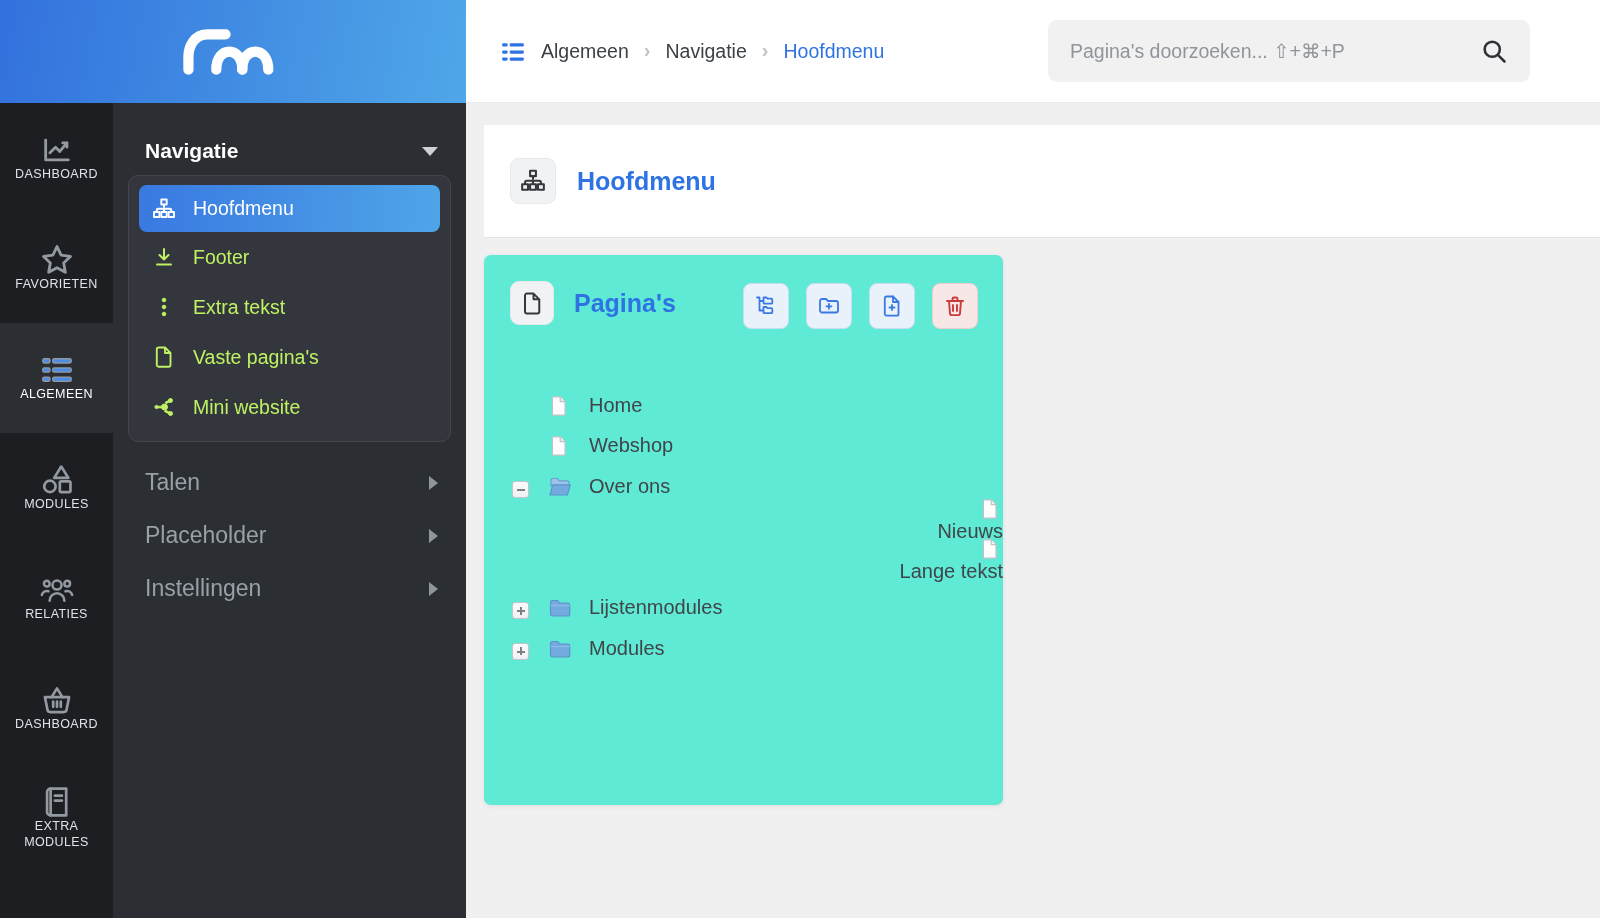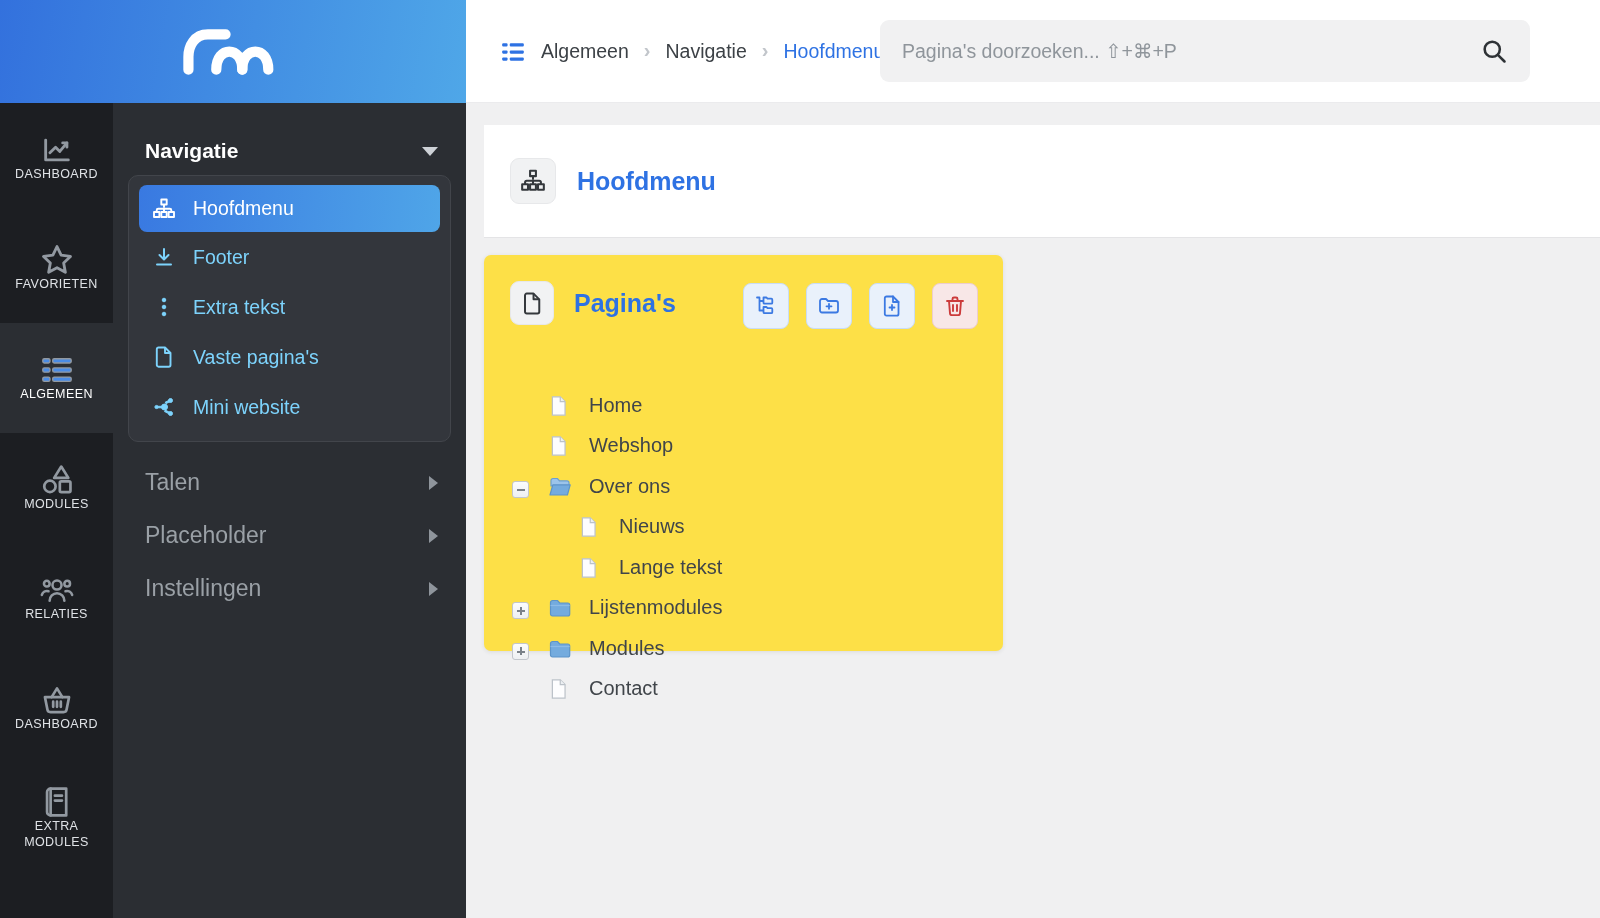--- a/index.html
+++ b/index.html
@@ -41,7 +41,7 @@
   .crumb { font-size:19.5px; color:#3c4146; font-weight:500; cursor:pointer; }
   .crumb.active { color:#2e72e3; }
   .crumb-sep { color:#c2c6cb; font-size:20px; font-weight:bold; transform:translateY(-1px); }
-  .searchbox { position:absolute; right:70px; top:20px; width:650px; height:62px; background:#f1f1f2; border-radius:9px; }
+  .searchbox { position:absolute; right:70px; top:20px; width:482px; height:62px; background:#f1f1f2; border-radius:9px; }
   .searchbox input { position:absolute; inset:0; background:transparent; border:none; outline:none;
     padding:0 64px 0 22px; font-size:19.5px; color:#3c4146; font-family:"Liberation Sans",sans-serif; }
   .searchbox input::placeholder { color:#8f959b; opacity:1; }

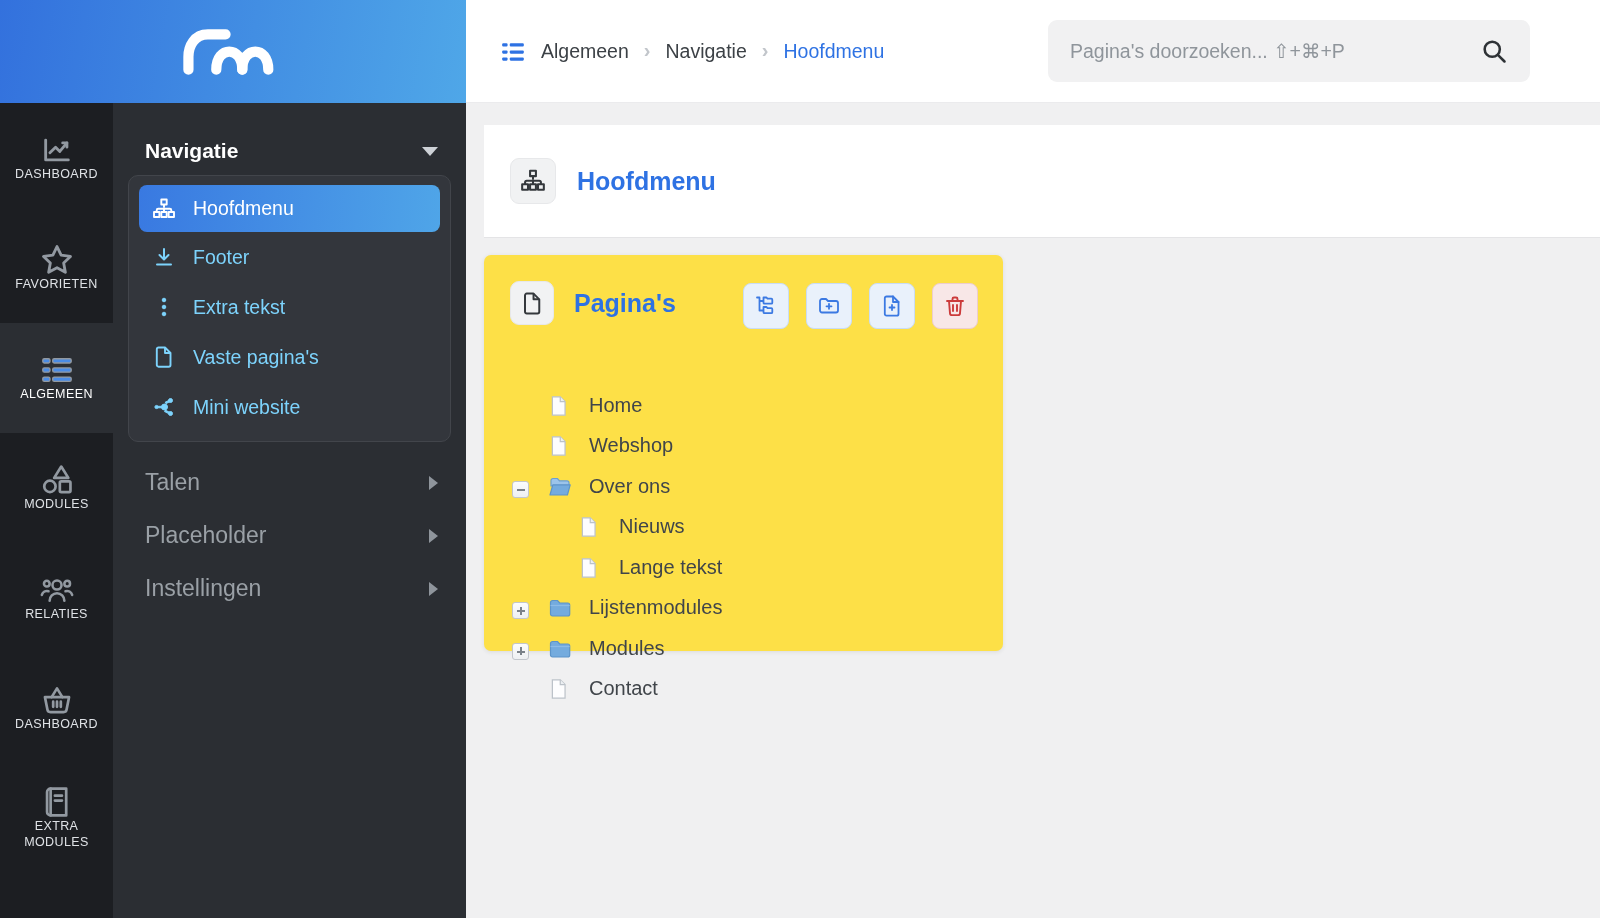--- a/index.html
+++ b/index.html
@@ -28,7 +28,7 @@
   .ss-title { color:#ffffff; font-size:21px; font-weight:bold; }
   .caret-down { width:0; height:0; border-left:8px solid transparent; border-right:8px solid transparent; border-top:9px solid #ced2d7; }
   .ss-panel { margin:2px 15px 14px 15px; background:#33363c; border:1px solid #42454b; border-radius:10px; padding:9px 10px; }
-  .ss-item { display:flex; align-items:center; gap:17px; height:50px; padding:0 13px; color:#7dd3fc; font-size:19.5px; cursor:pointer; border-radius:8px; }
+  .ss-item { display:flex; align-items:center; gap:17px; height:50px; padding:0 13px; color:#bef264; font-size:19.5px; cursor:pointer; border-radius:8px; }
   .ss-item svg { stroke:currentColor; flex:0 0 auto; }
   .ss-item.active { background:linear-gradient(95deg,#3979e1 0%,#4fa5e8 100%); color:#ffffff; height:47px; }
   .ss-section { display:flex; align-items:center; justify-content:space-between; height:53px; padding:0 28px 0 32px;

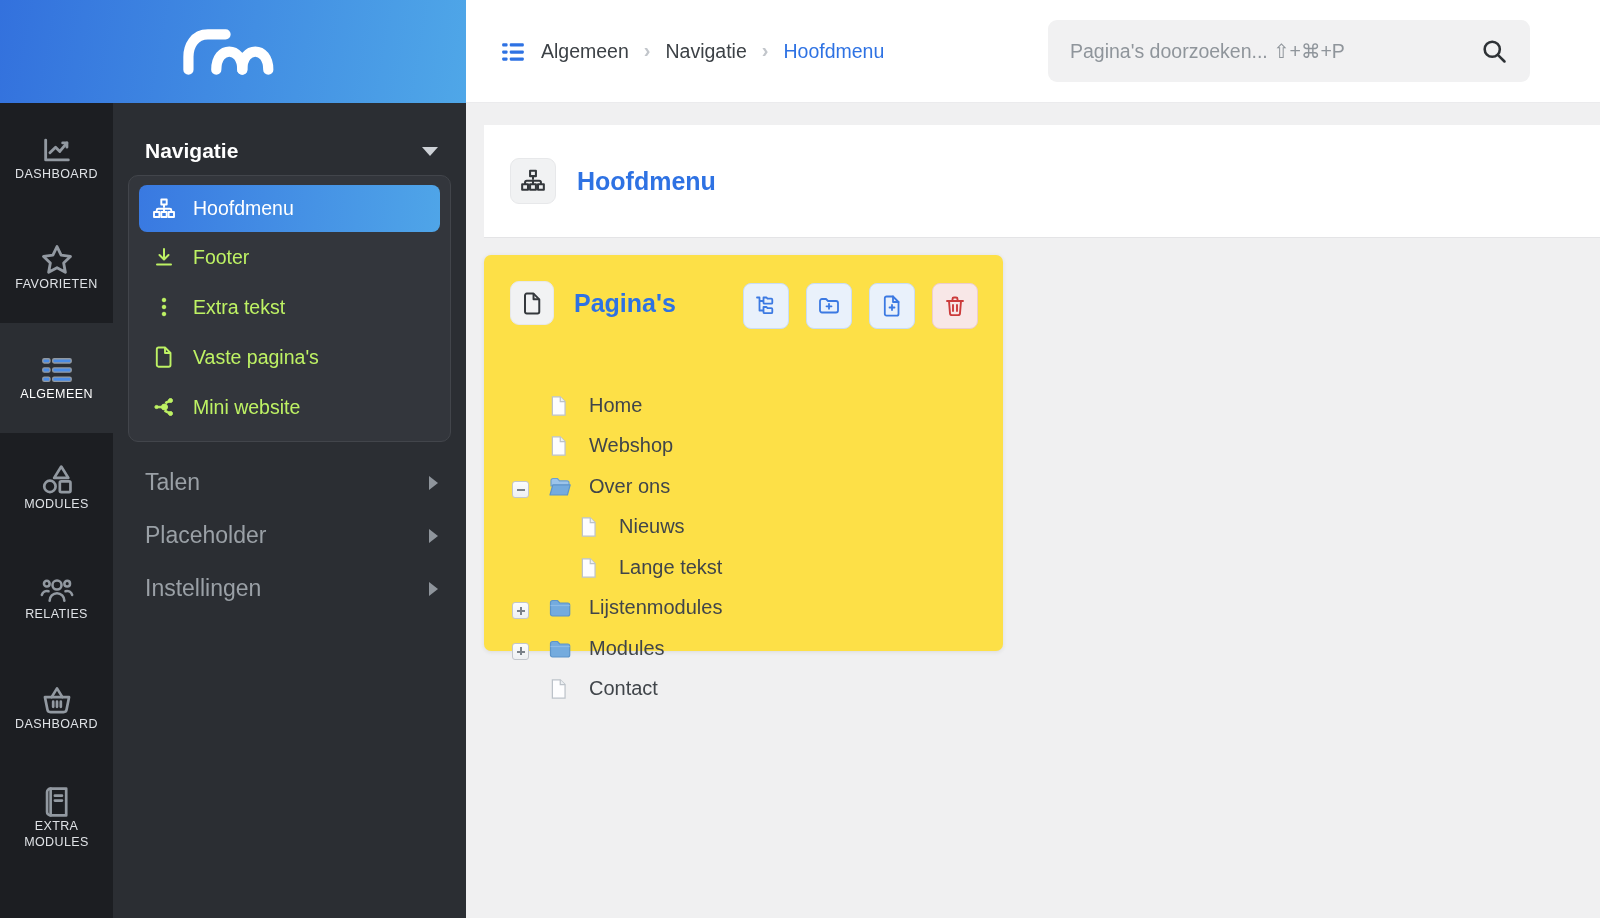--- a/index.html
+++ b/index.html
@@ -54,7 +54,7 @@
     display:flex; align-items:center; justify-content:center; }
   .page-title, .panel-title { color:#2e72e3; font-size:25px; font-weight:bold; cursor:pointer; }
 
-  .panel { position:absolute; left:484px; top:255px; width:519px; height:396px; background:#fde047;
+  .panel { position:absolute; left:484px; top:255px; width:519px; height:550px; background:#5eead4;
     border-radius:7px; box-shadow:0 1px 4px rgba(40,45,50,.10); }
   .panel-head { position:relative; height:96px; display:flex; align-items:center; gap:20px; padding-left:26px; }
   .panel-head .icon-tile { width:44px; height:44px; }

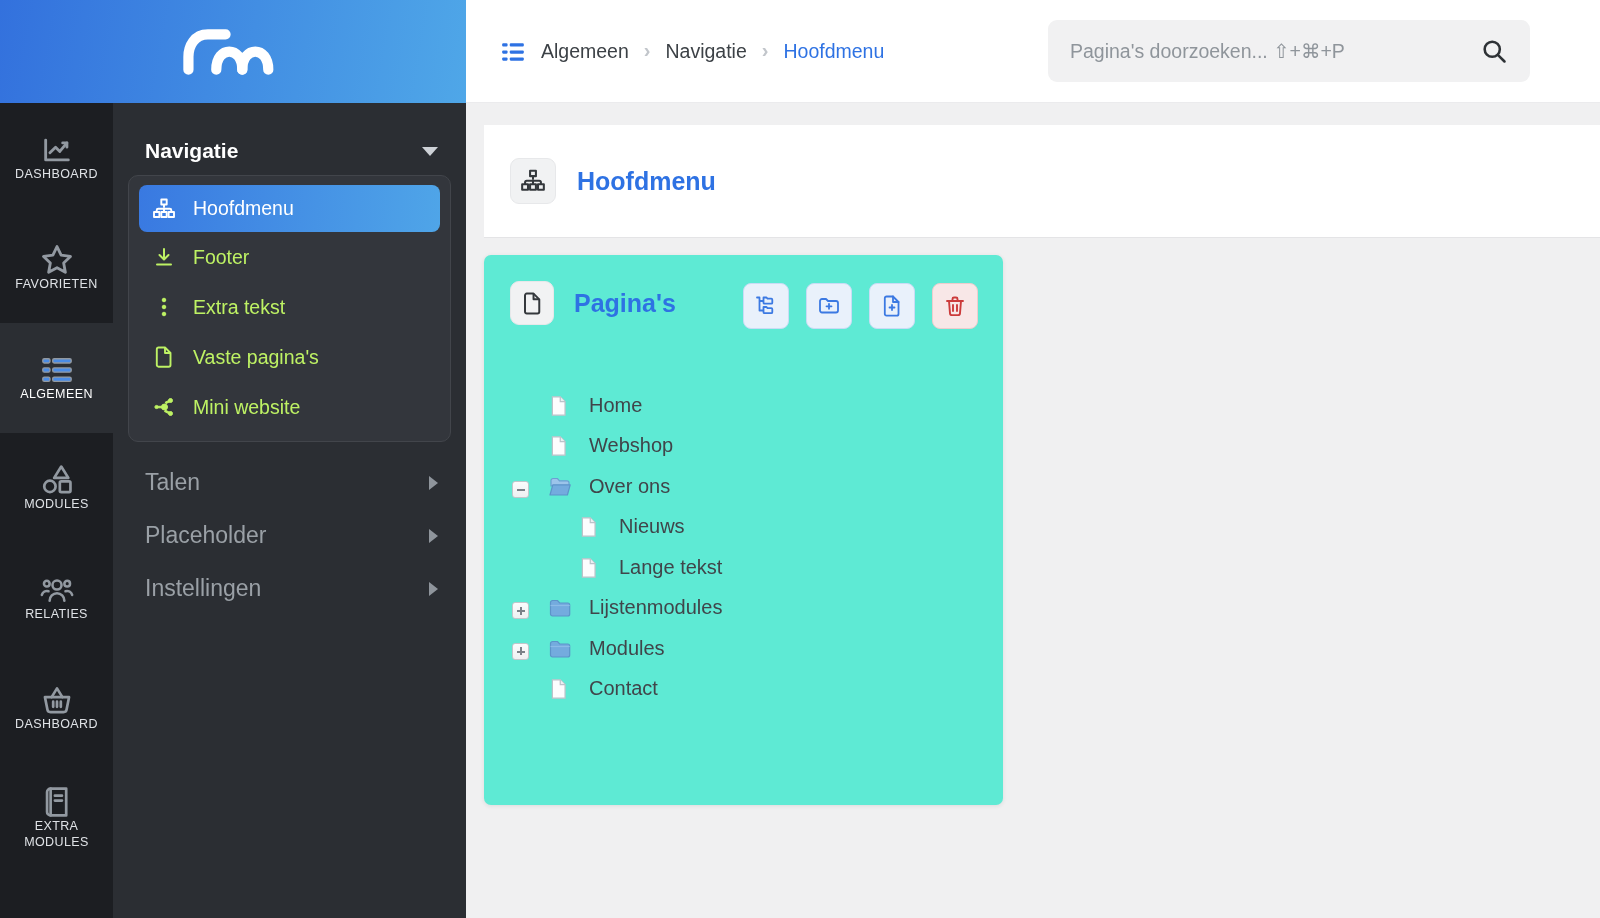--- a/index.html
+++ b/index.html
@@ -67,7 +67,7 @@
   .tree { padding-top:25px; }
   .tree-row { position:relative; height:40.5px; display:flex; align-items:flex-end; cursor:pointer; }
   .tree-row.lvl0 { padding-left:28px; }
-  .tree-row.lvl1 { padding-left:58px; }
+  .tree-row.lvl1 { padding-left:58px;flex-direction:column; }
   .toggle-slot { width:36px; display:flex; align-items:center; }
   .expander { position:relative; width:17px; height:17px; border:1px solid #c2c6cb; border-radius:3px;
     background:linear-gradient(#fbfcfc,#eef0f2); cursor:pointer; }

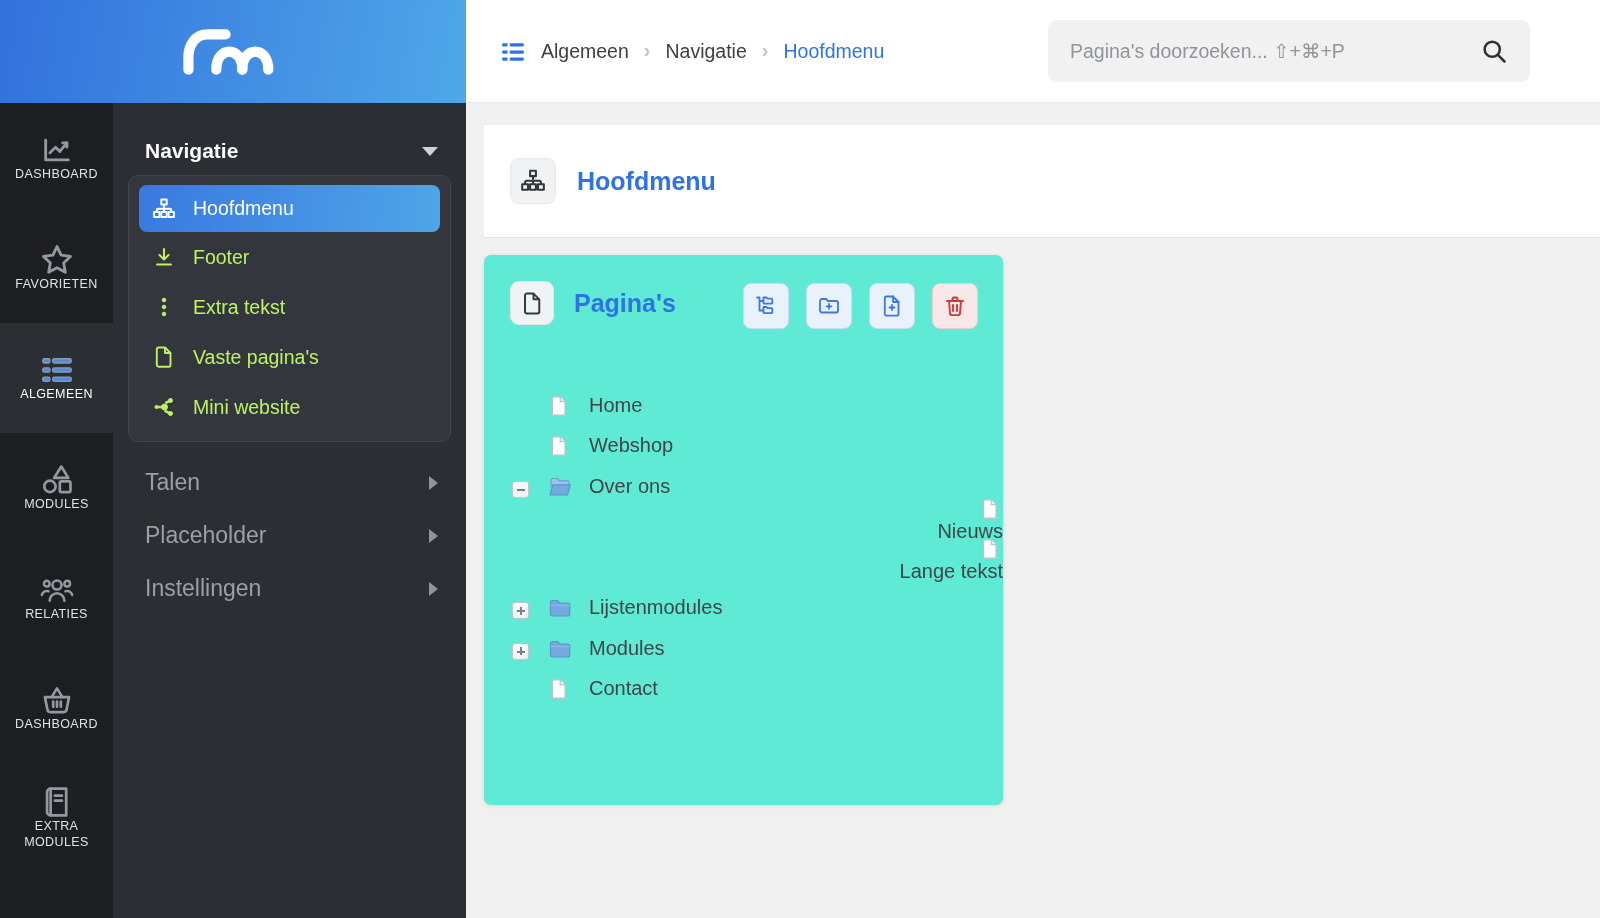--- a/index.html
+++ b/index.html
@@ -386,16 +386,6 @@
         <span class="tree-label">Modules</span>
       </div>
 
-      <div class="tree-row lvl0">
-        <span class="toggle-slot"></span>
-        <span class="node-icon">
-          <svg width="21" height="22" viewBox="0 0 24 24">
-            <path d="M5 1.5 h9 l5.5 5.5 v15.5 h-14.5 z" fill="#fdfdfe" stroke="#bcc2c9" stroke-width="1.4"></path>
-            <path d="M14 1.5 v5.5 h5.5" fill="#eceff2" stroke="#bcc2c9" stroke-width="1.4"></path>
-          </svg>
-        </span>
-        <span class="tree-label">Contact</span>
-      </div>
 
     </div>
   </div>

